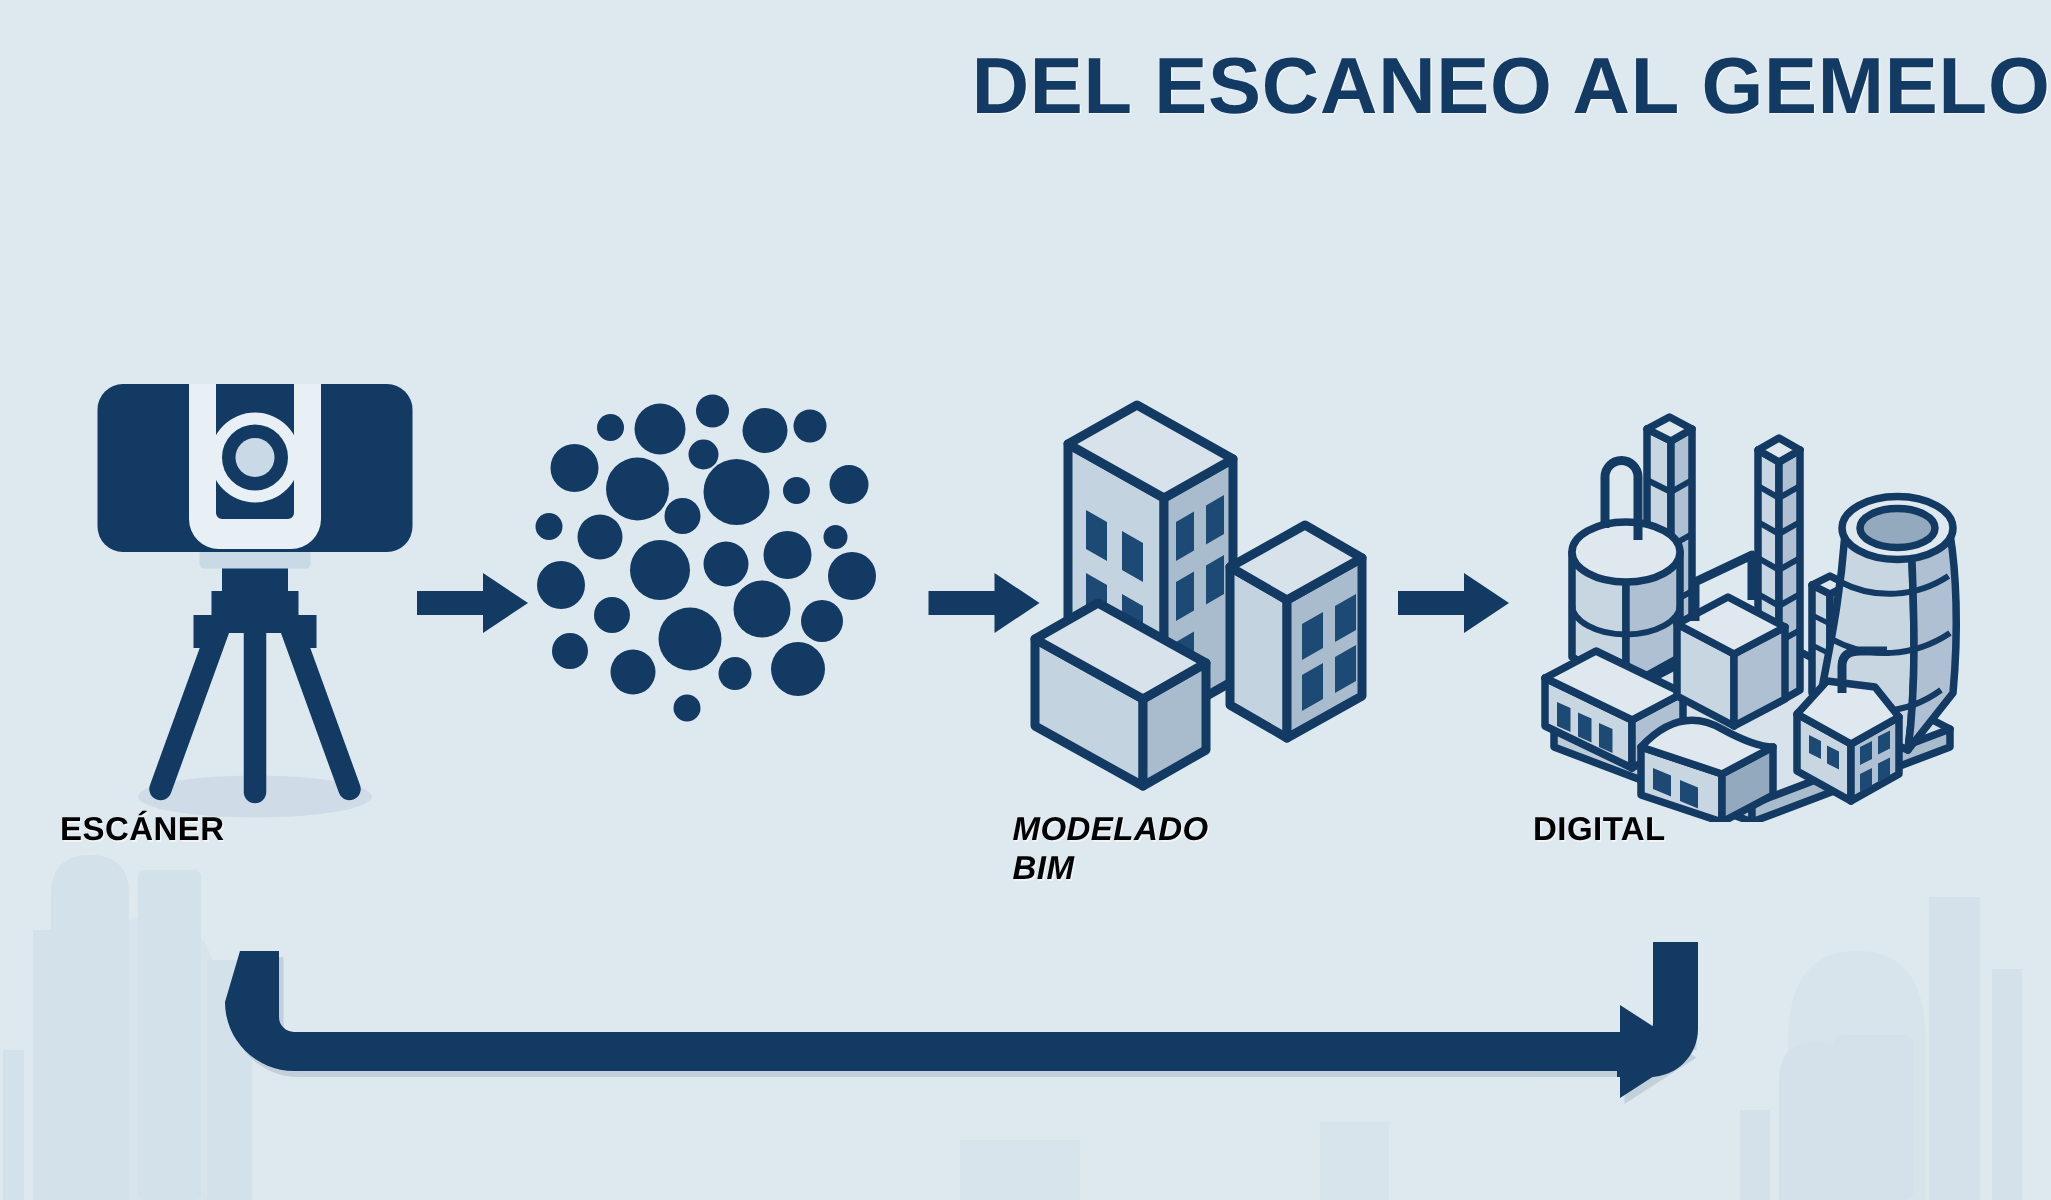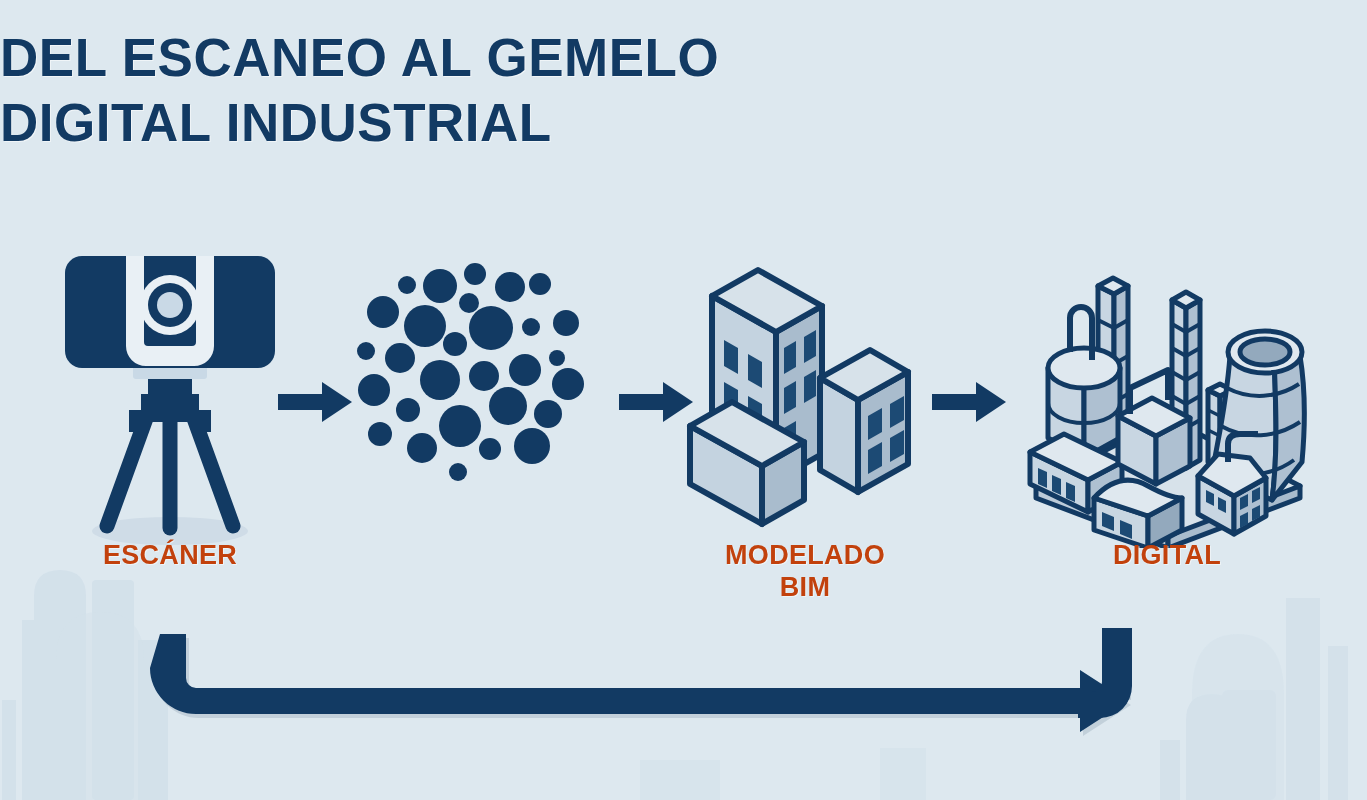--- a/index.html
+++ b/index.html
@@ -29,7 +29,7 @@
     left: 0;
     top: 26px;
     width: 1367px;
-    text-align: left;
+    text-align: right;
     color: #123a63;
     font-family: "Liberation Sans", sans-serif;
     font-weight: bold;

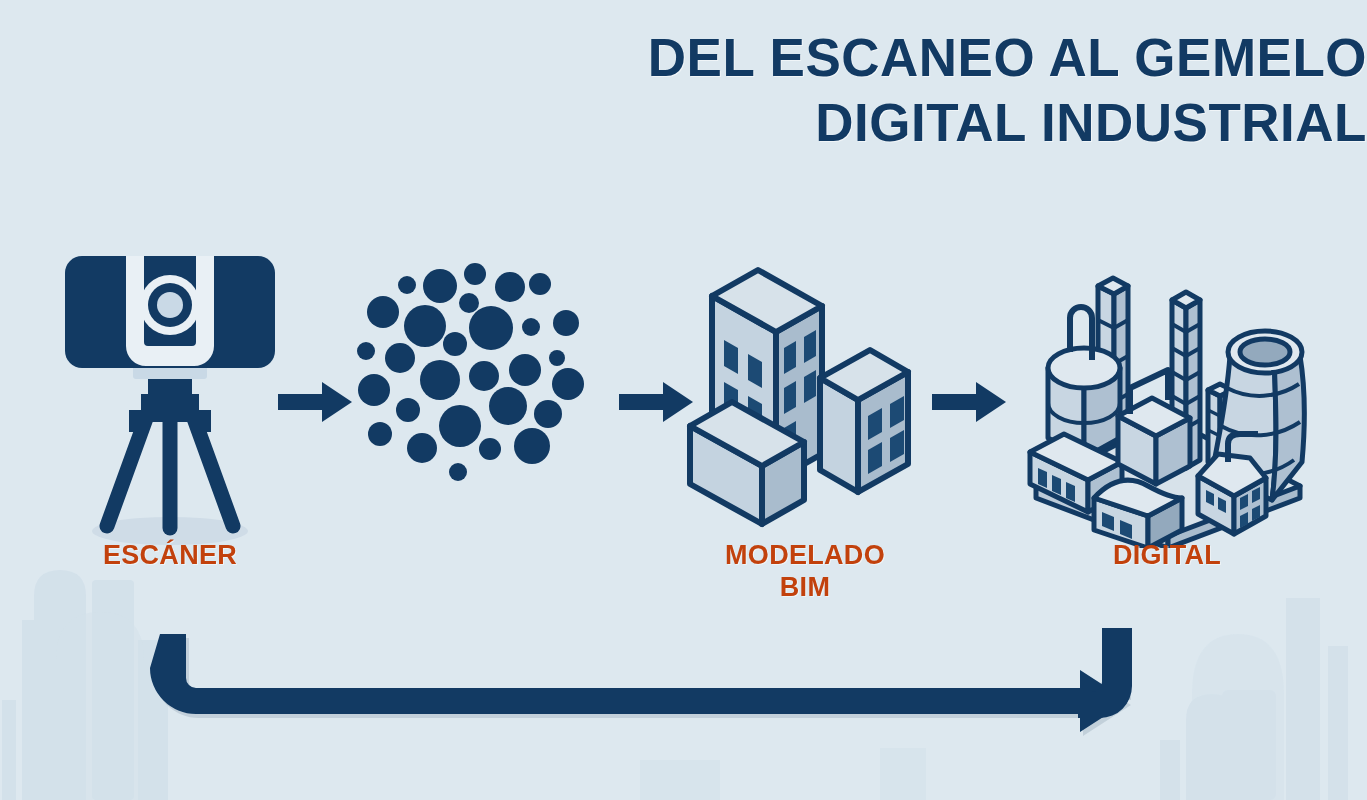--- a/index.html
+++ b/index.html
@@ -111,7 +111,6 @@
 
   <div id="title">
     <span class="ln">DEL ESCANEO AL GEMELO</span>
-    <span class="ln">DIGITAL INDUSTRIAL</span>
   </div>
 
   <div class="stage-col" style="left:40px;">

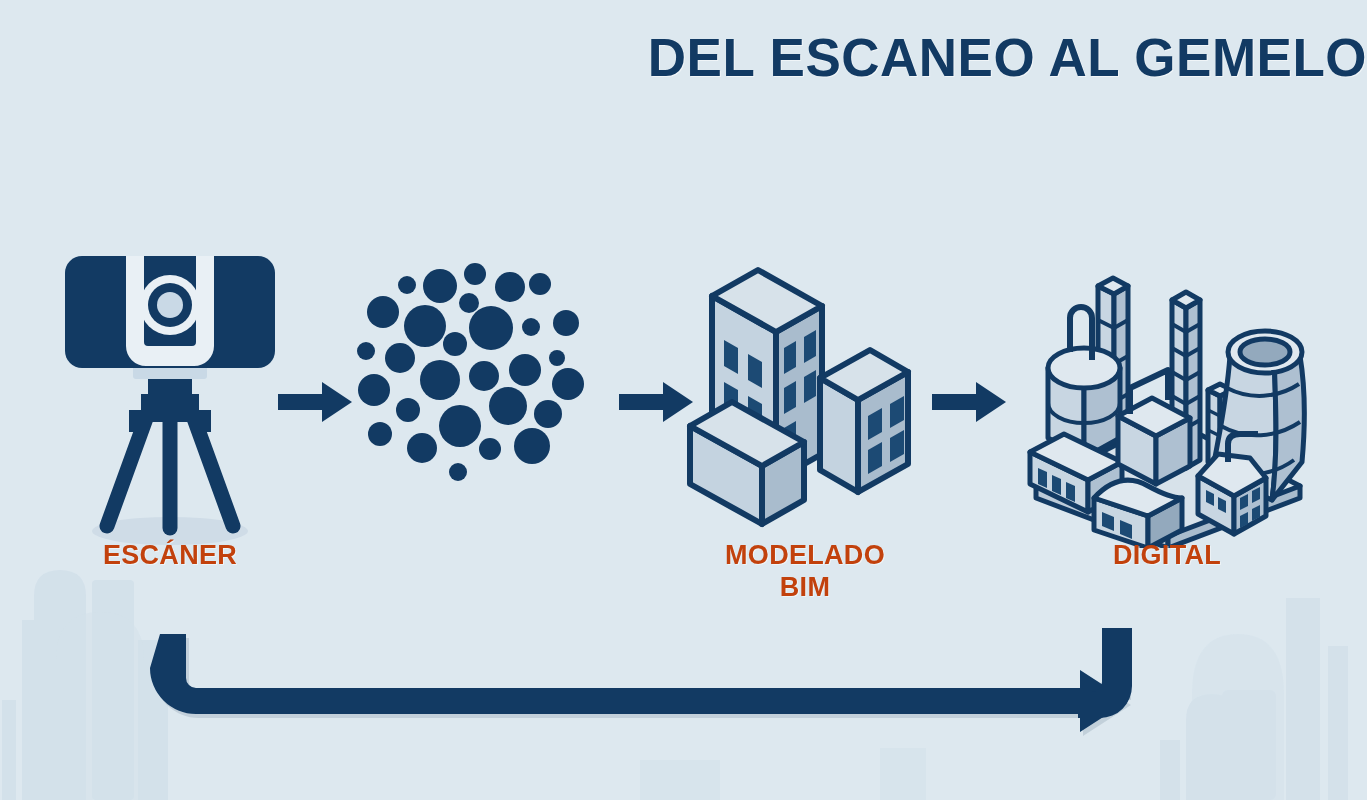--- a/index.html
+++ b/index.html
@@ -58,10 +58,10 @@
     left: 0;
     width: 100%;
     top: 292px;
-    text-align: center;
-    color: #c2410c;
+    text-align: left;
+    color: #000000;
     font-weight: bold;
-    font-size: 27px;
+    font-size: 22px;
     line-height: 1.18;
     letter-spacing: 0.3px;
     text-shadow: 1px 1px 0 rgba(255,255,255,0.5);

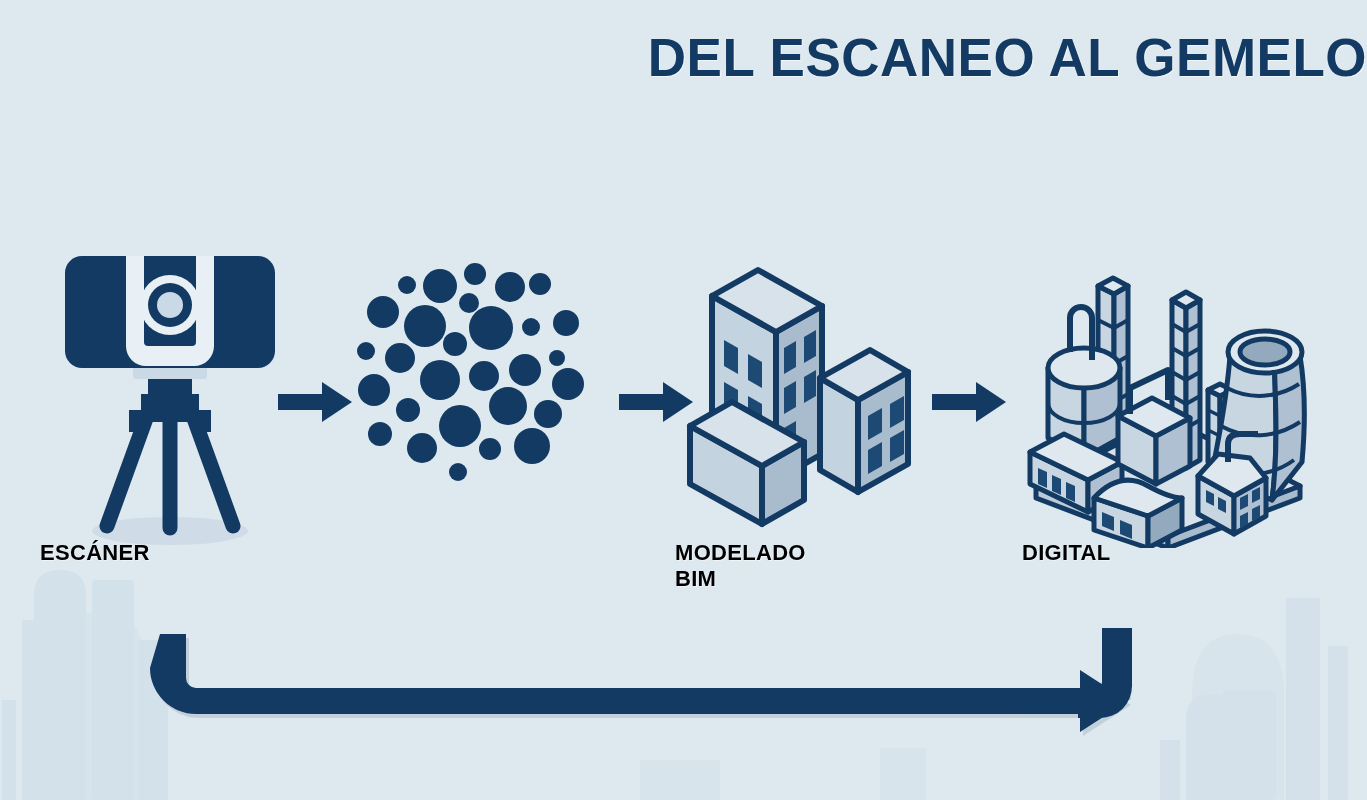--- a/index.html
+++ b/index.html
@@ -198,7 +198,7 @@
     </svg>
   </div>
 
-  <div class="stage-col" style="left:675px;">
+  <div class="stage-col" style="left:675px;font-style:italic;">
     <div class="icon-box">
       <svg width="250" height="300" viewBox="0 0 250 300" xmlns="http://www.w3.org/2000/svg" stroke="#123a63" stroke-width="6" stroke-linejoin="round">
 

